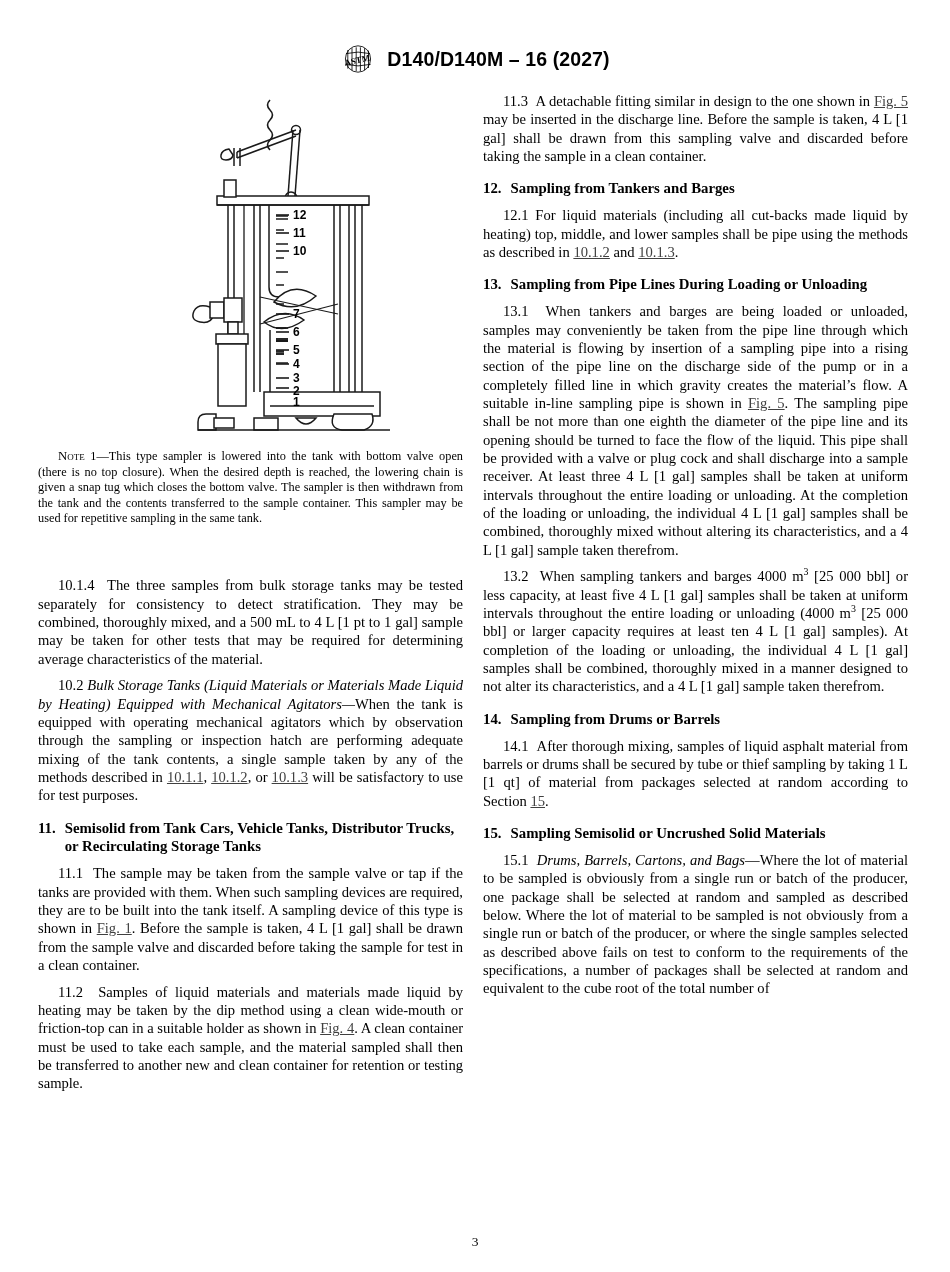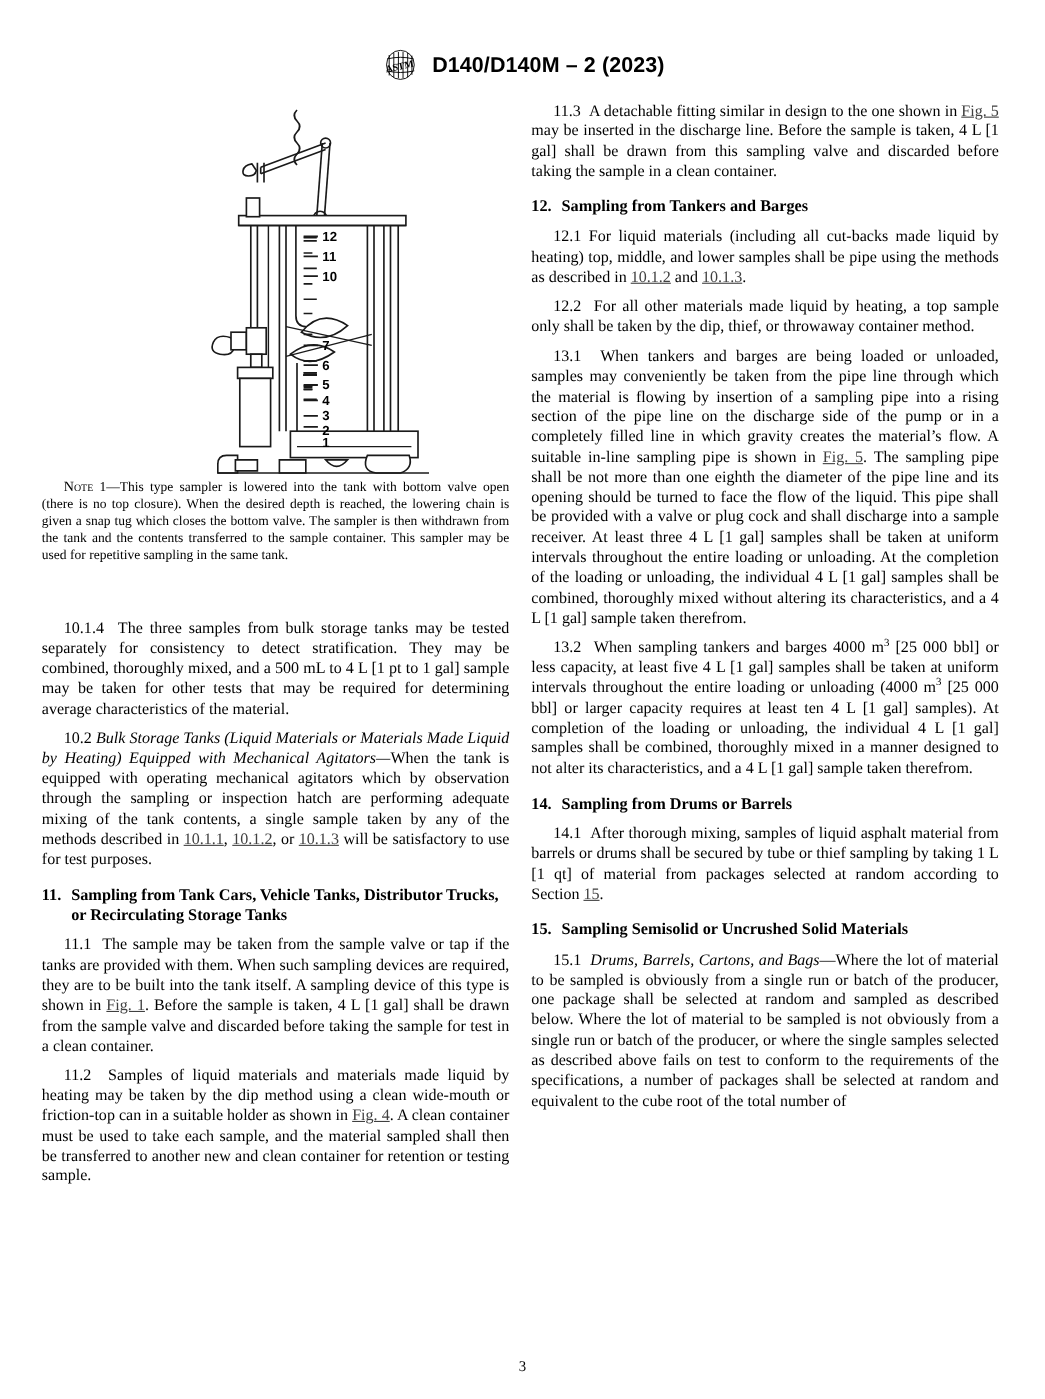--- a/index.html
+++ b/index.html
@@ -149,7 +149,7 @@
       <text x="7" y="32">ASTM</text>
     </g>
   </svg>
-  <div class="header-title">D140/D140M – 2 (2023)</div>
+  <div class="header-title">D140/D140M – 16 (2027)</div>
 </div>
 
 <div class="col col-left">

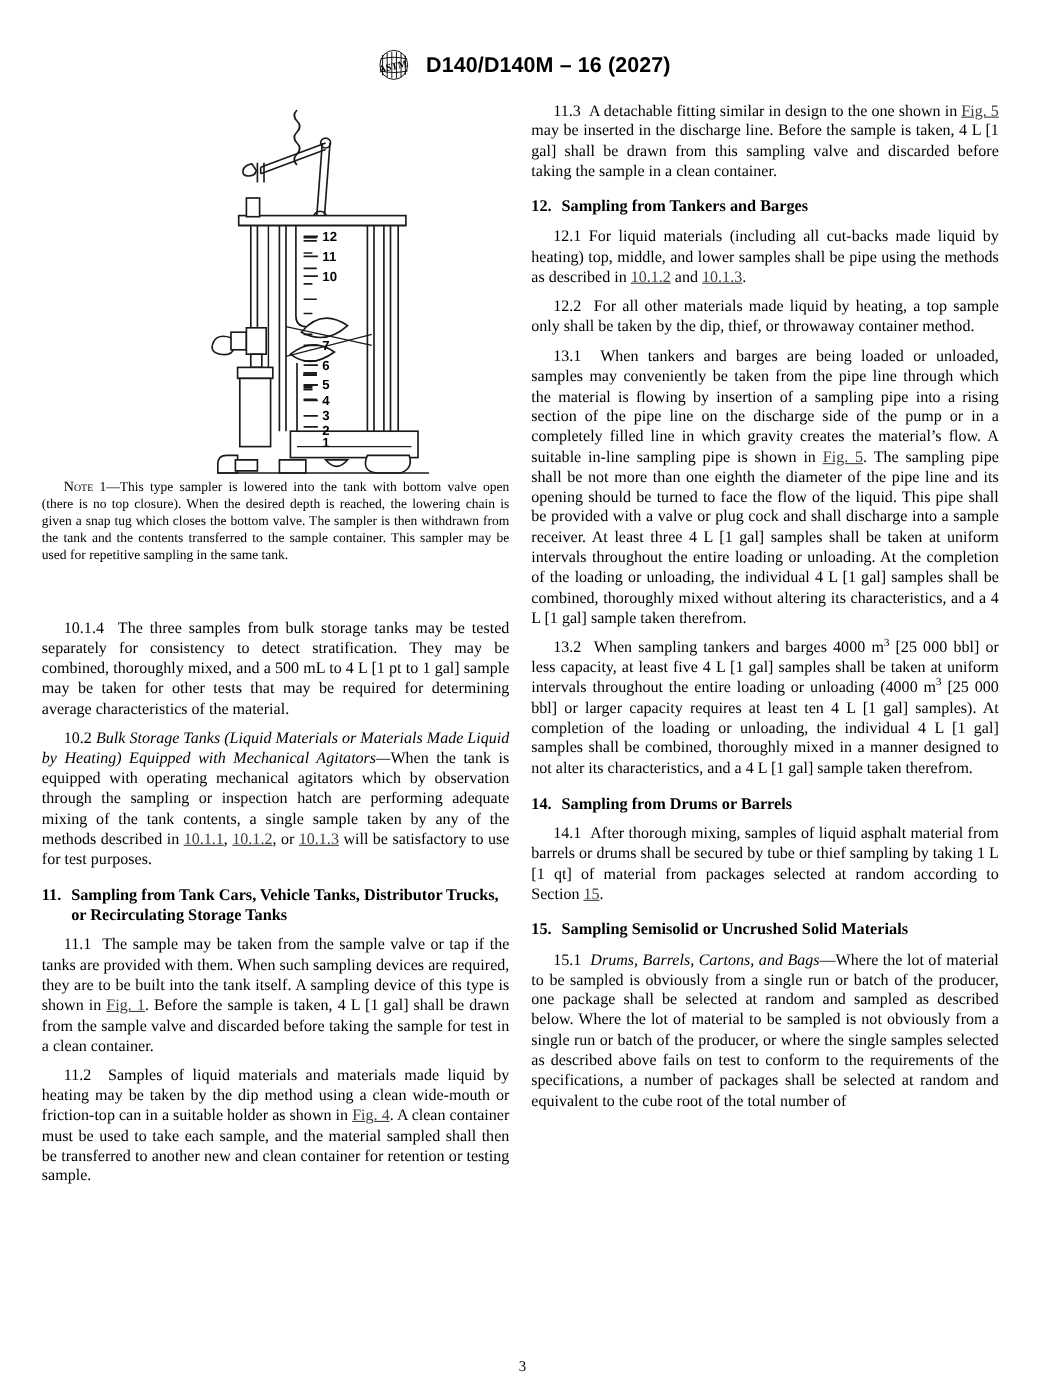--- a/index.html
+++ b/index.html
@@ -325,6 +325,10 @@
     <span>12.2</span>&nbsp;&nbsp;<span>For all other materials made liquid by heating, a top sample only shall be taken by the dip, thief, or throwaway container method.</span>
   </p>
 
+  <div class="sec-head">
+    <span class="num">13.</span>
+    <span class="txt">Sampling from Pipe Lines During Loading or Unloading</span>
+  </div>
 
   <p class="para">
     <span>13.1</span>&nbsp;&nbsp;<span>When tankers and barges are being loaded or unloaded, samples may conveniently be taken from the pipe line through which the material is flowing by insertion of a sampling pipe into a rising section of the pipe line on the discharge side of the pump or in a completely filled line in which gravity creates the material’s flow. A suitable in-line sampling pipe is shown in </span><a class="ref" href="#">Fig. 5</a><span>. The sampling pipe shall be not more than one eighth the diameter of the pipe line and its opening should be turned to face the flow of the liquid. This pipe shall be provided with a valve or plug cock and shall discharge into a sample receiver. At least three 4 L [1 gal] samples shall be taken at uniform intervals throughout the entire loading or unloading. At the completion of the loading or unloading, the individual 4 L [1 gal] samples shall be combined, thoroughly mixed without altering its characteristics, and a 4 L [1 gal] sample taken therefrom.</span>

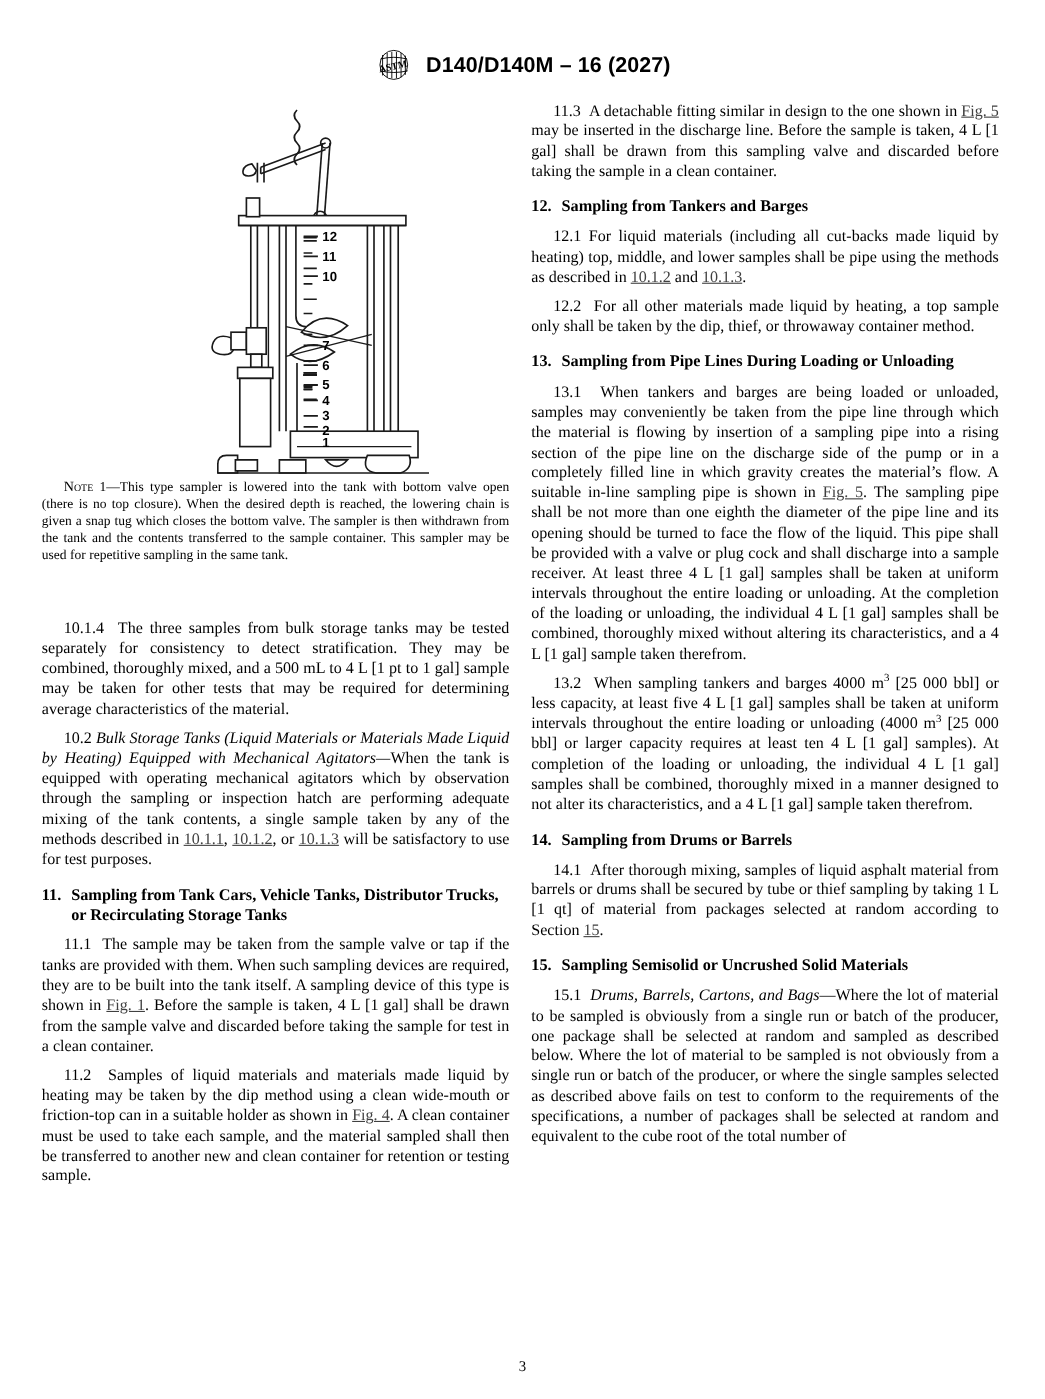--- a/index.html
+++ b/index.html
@@ -321,9 +321,6 @@
     <span>12.1</span>&nbsp;<span>For liquid materials (including all cut-backs made liquid by heating) top, middle, and lower samples shall be pipe using the methods as described in </span><a class="ref" href="#">10.1.2</a><span> and </span><a class="ref" href="#">10.1.3</a><span>.</span>
   </p>
 
-  <p class="para">
-    <span>12.2</span>&nbsp;&nbsp;<span>For all other materials made liquid by heating, a top sample only shall be taken by the dip, thief, or throwaway container method.</span>
-  </p>
 
   <div class="sec-head">
     <span class="num">13.</span>

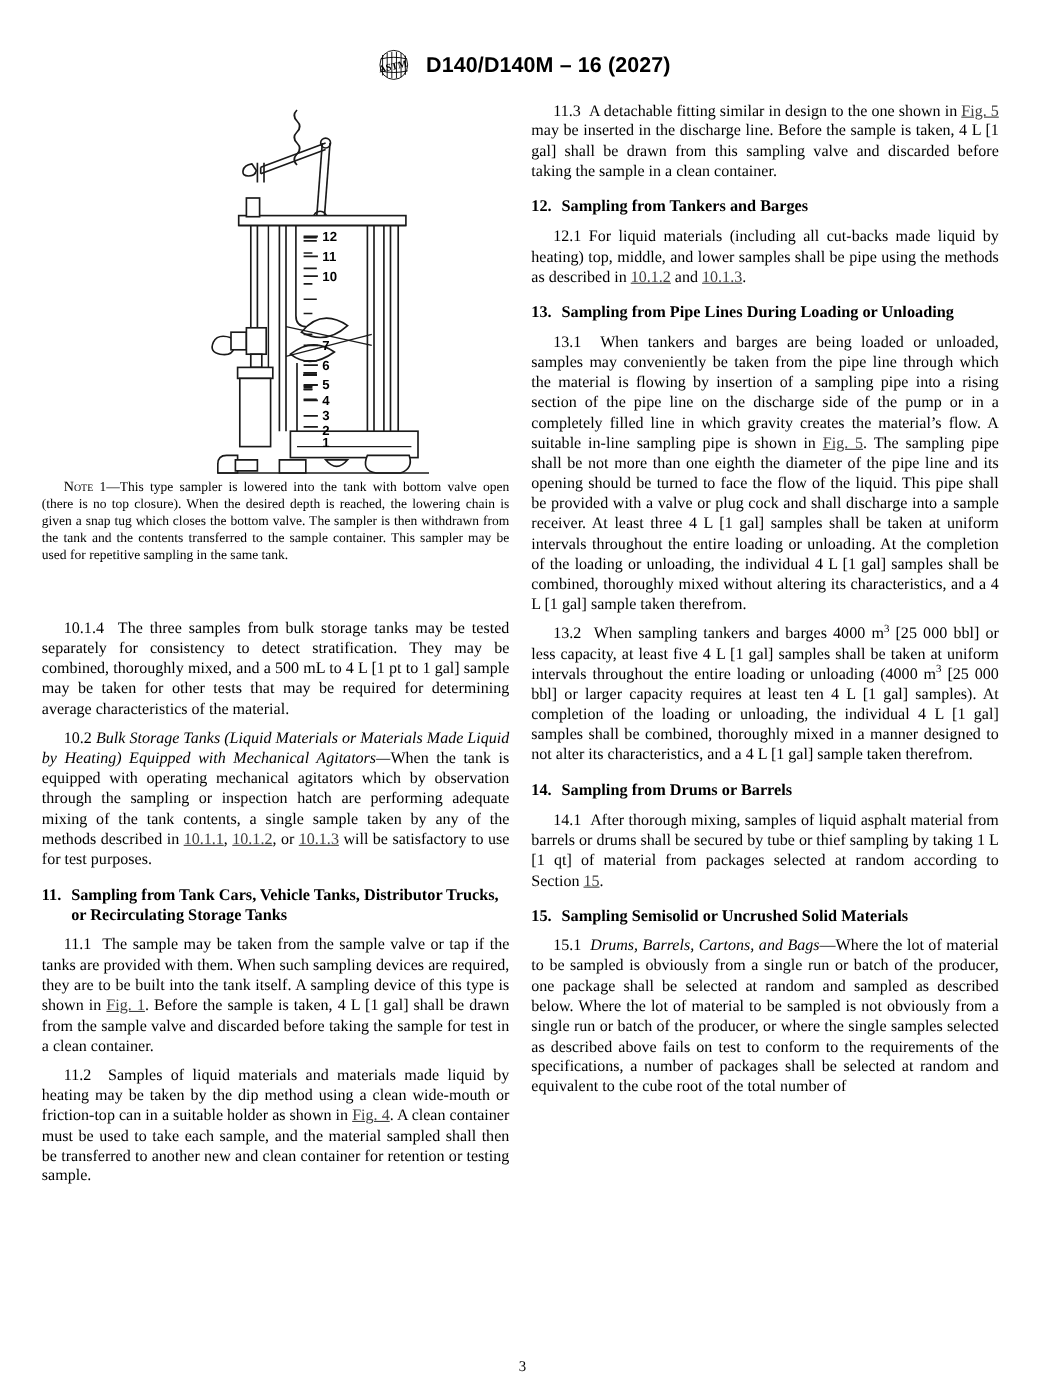--- a/index.html
+++ b/index.html
@@ -103,7 +103,7 @@
     line-height: 1.25;
     text-align: justify;
     text-indent: 20px;
-    margin-top: 3px;
+    margin-top: 17px;
   }
   .note-label {
     font-variant: small-caps;

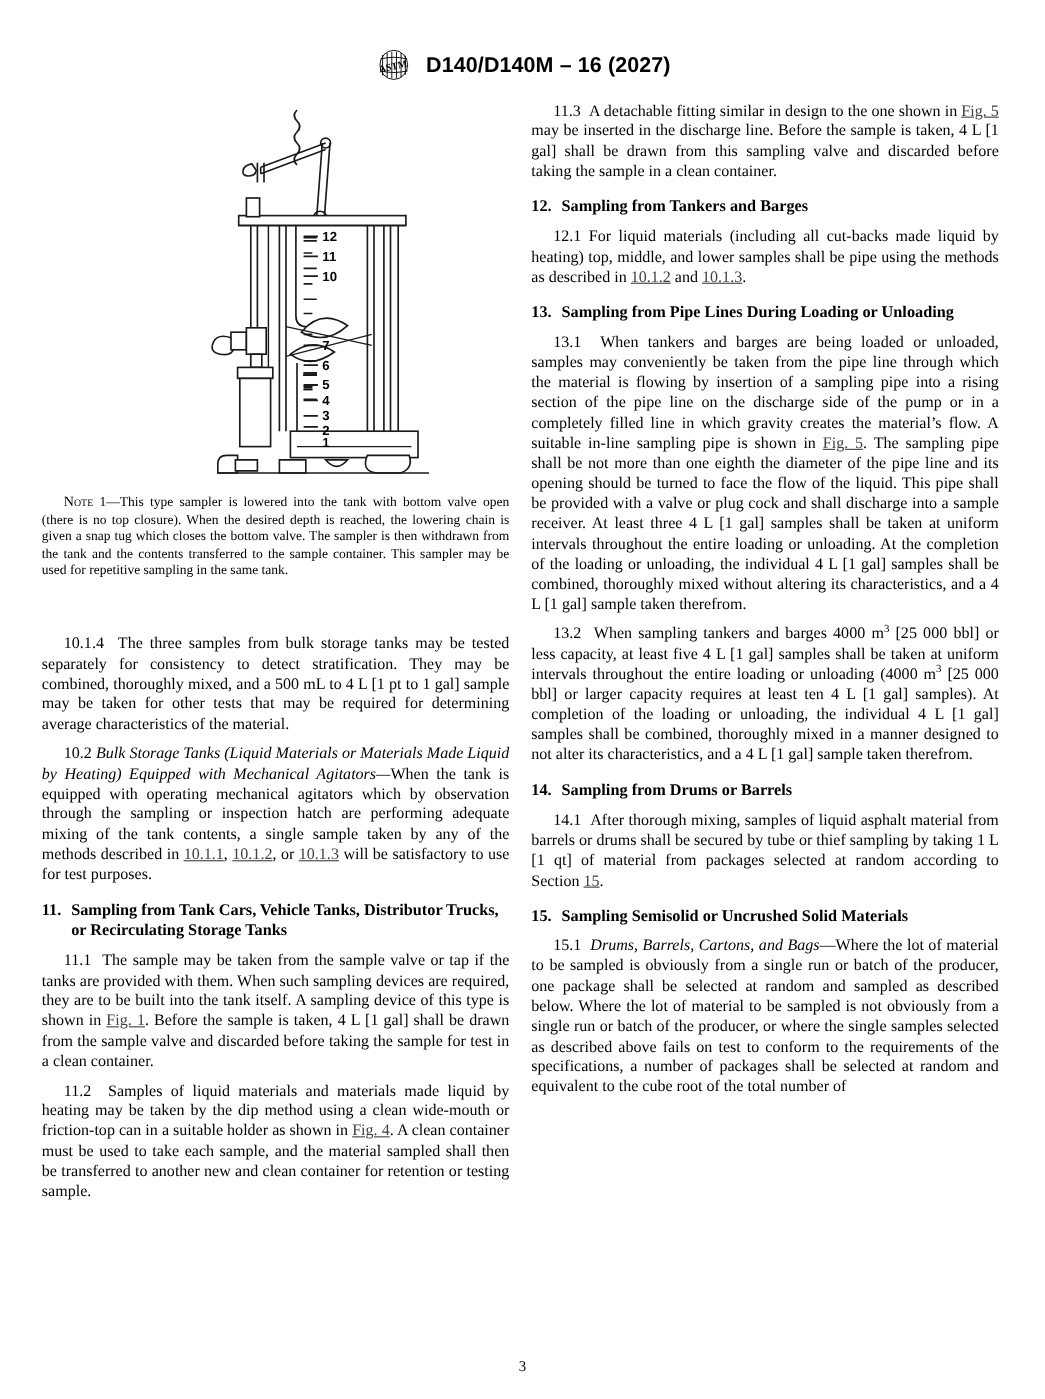--- a/index.html
+++ b/index.html
@@ -294,7 +294,7 @@
 
   <div class="sec-head">
     <span class="num">11.</span>
-    <span class="txt">Sampling from Tank Cars, Vehicle Tanks, Distributor Trucks, or Recirculating Storage Tanks</span>
+    <span class="txt">Semisolid from Tank Cars, Vehicle Tanks, Distributor Trucks, or Recirculating Storage Tanks</span>
   </div>
 
   <p class="para">

